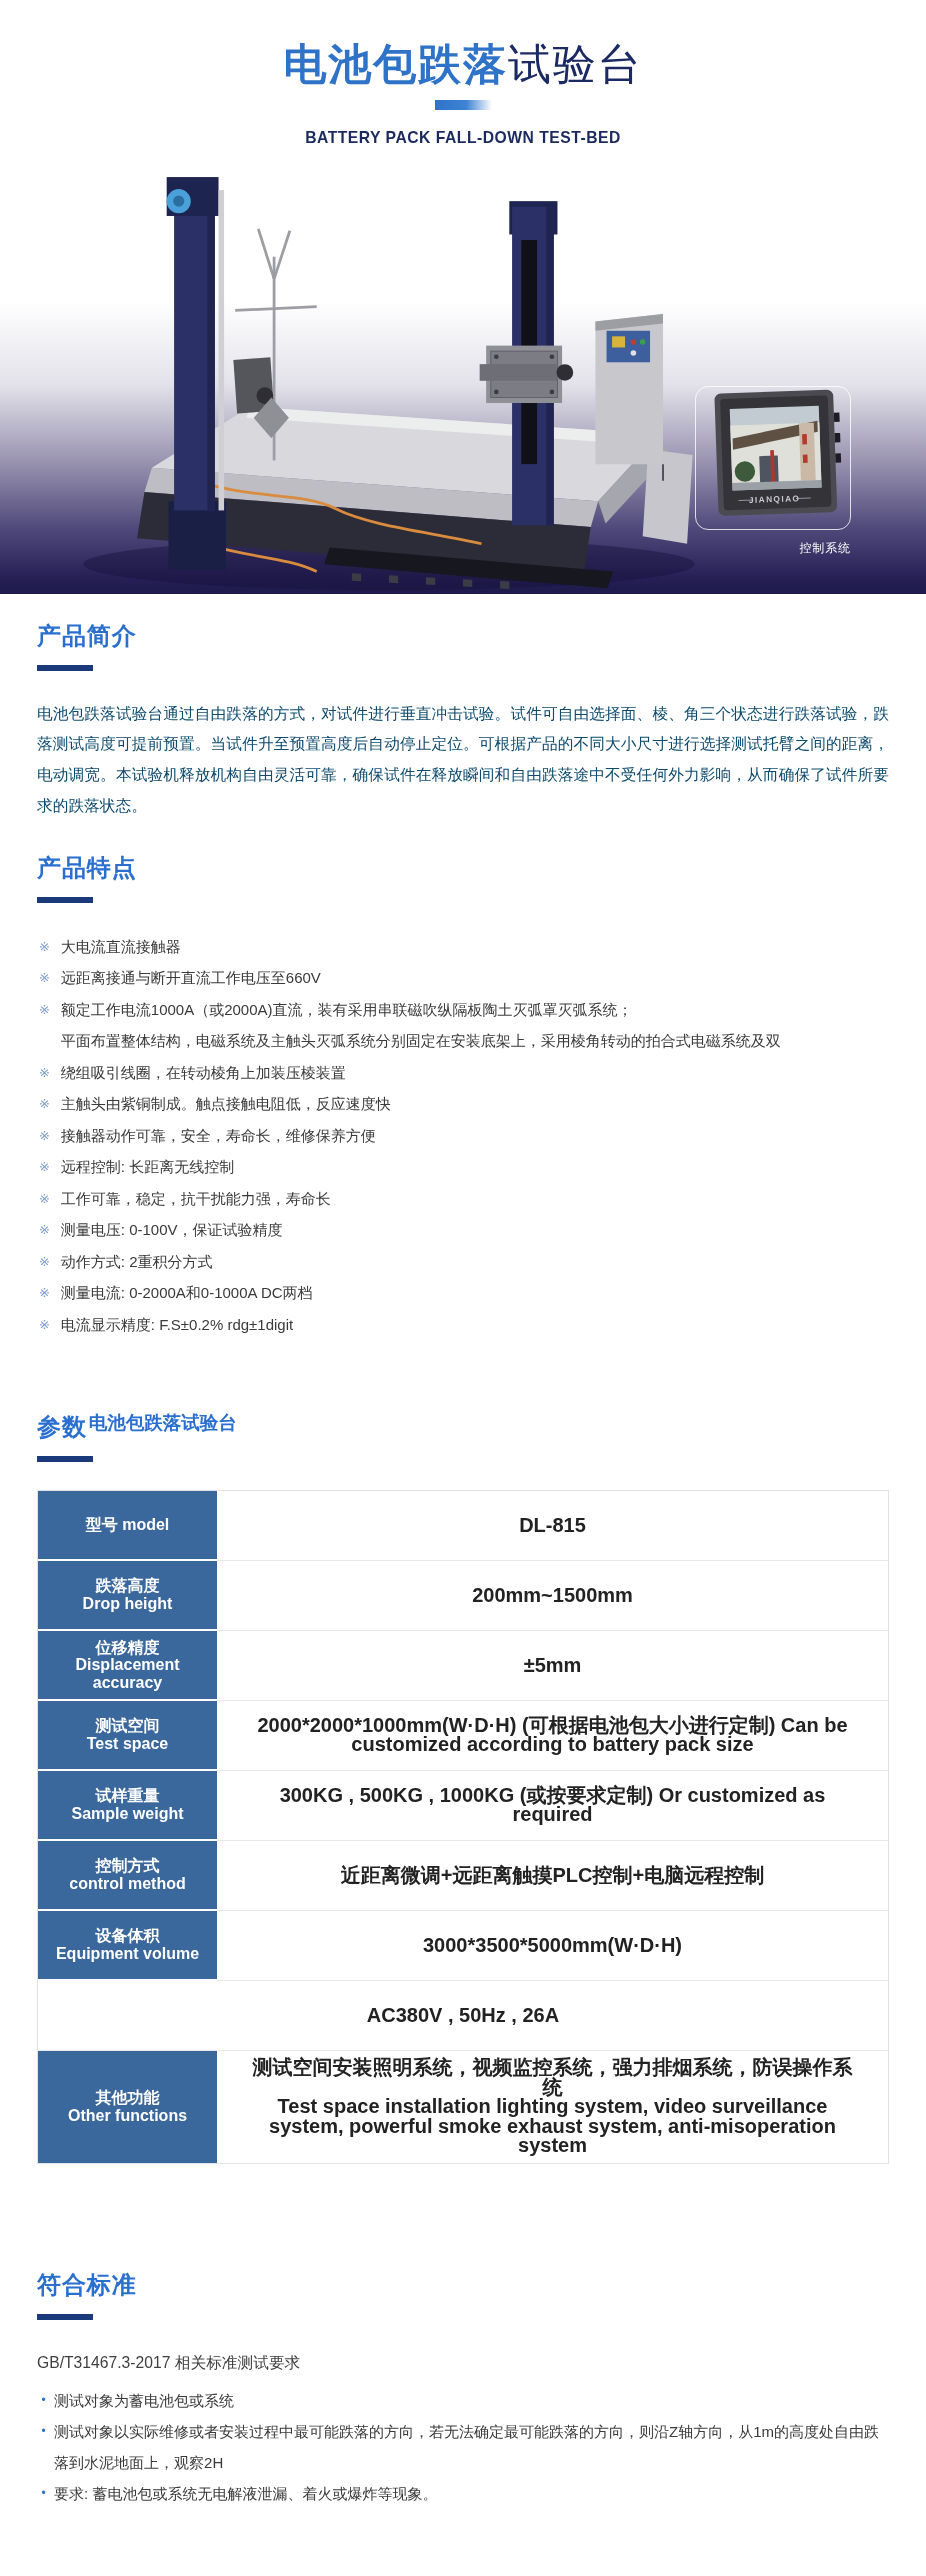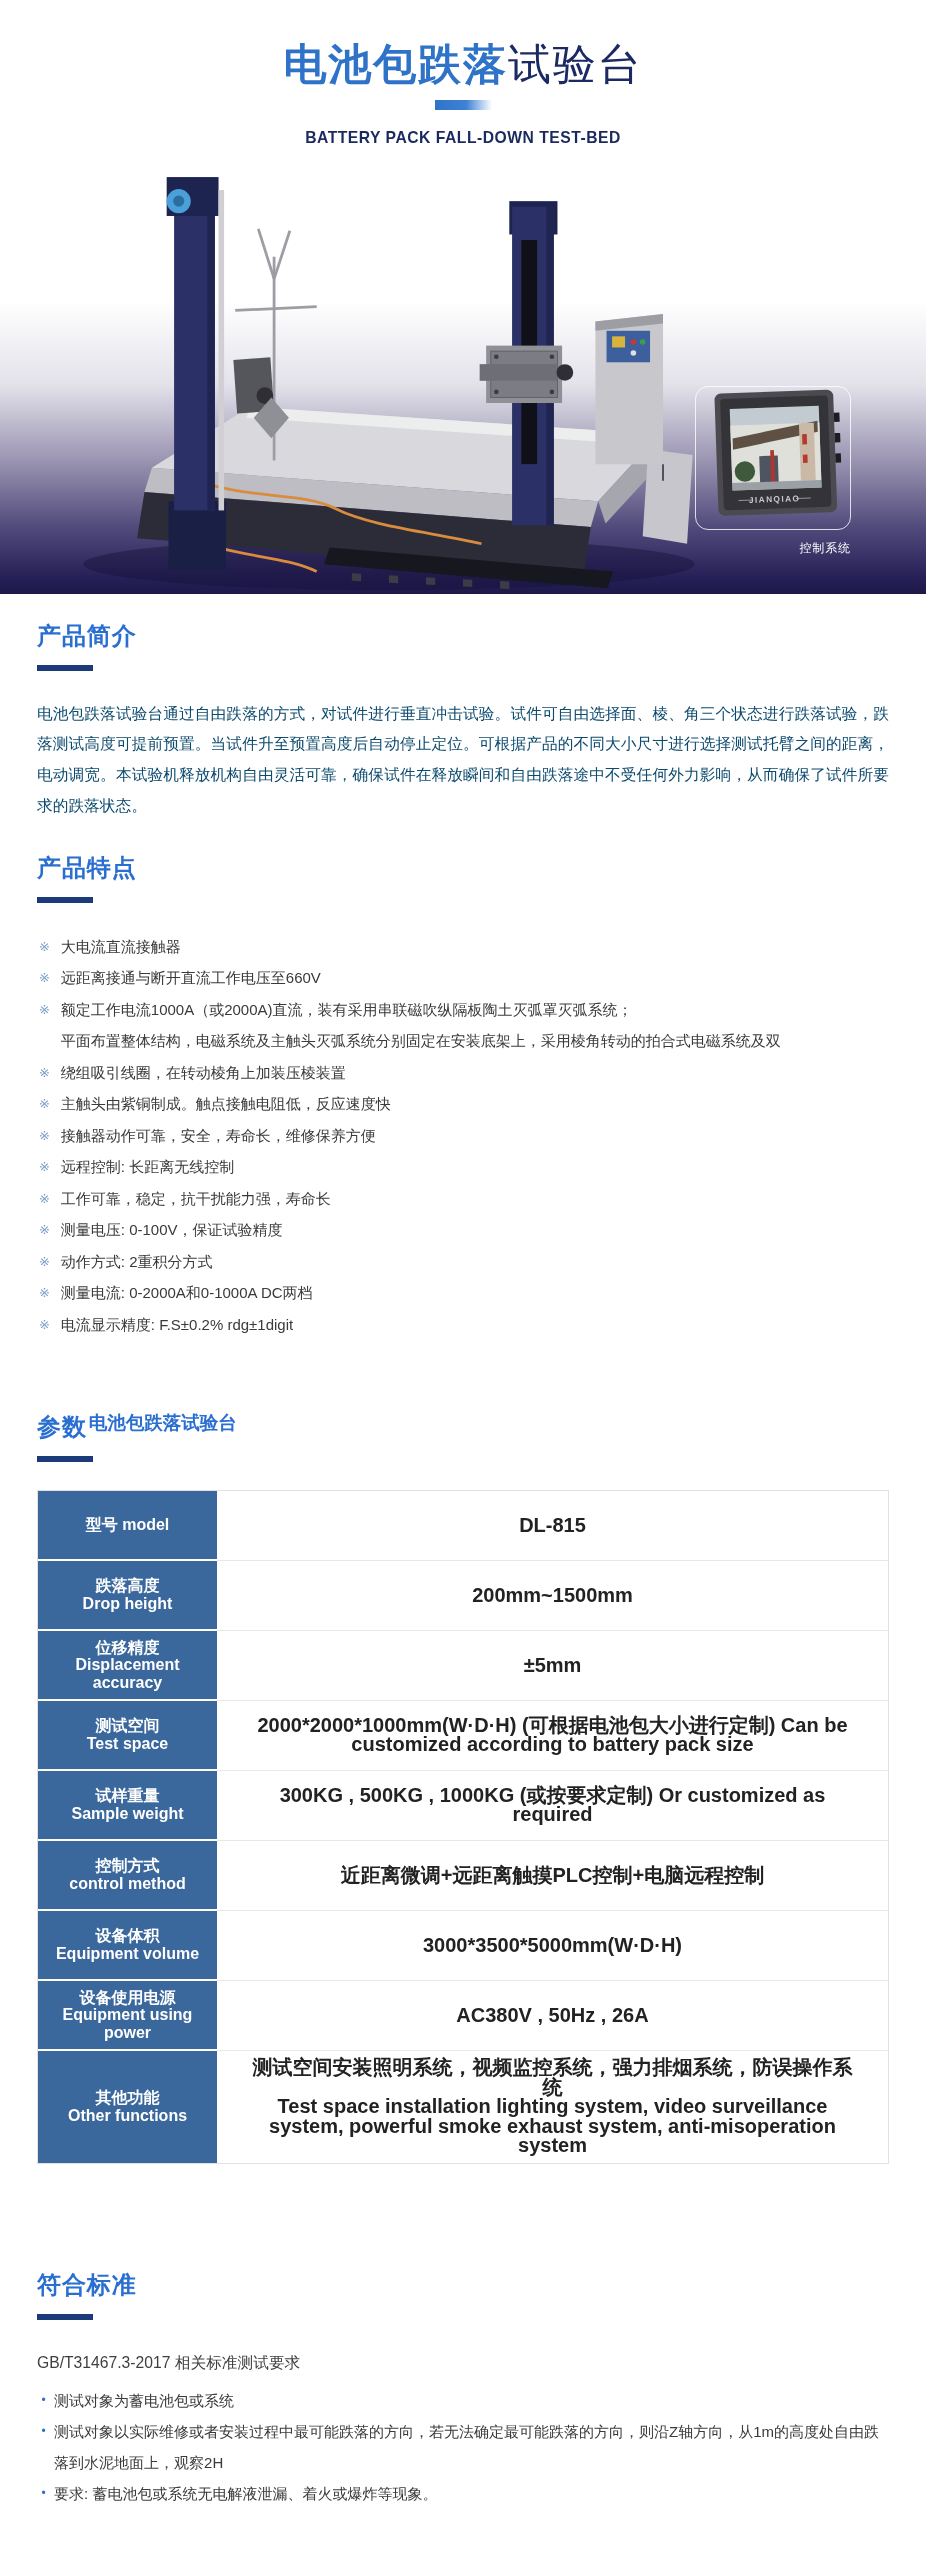--- a/index.html
+++ b/index.html
@@ -300,10 +300,6 @@
         <div class="spec-value">3000*3500*5000mm(W·D·H)</div>
       </div>
       <div class="spec-row">
-        <div class="spec-label">
-          <span>设备使用电源</span>
-          <span>Equipment using power</span>
-        </div>
         <div class="spec-value">AC380V , 50Hz , 26A</div>
       </div>
       <div class="spec-row">

